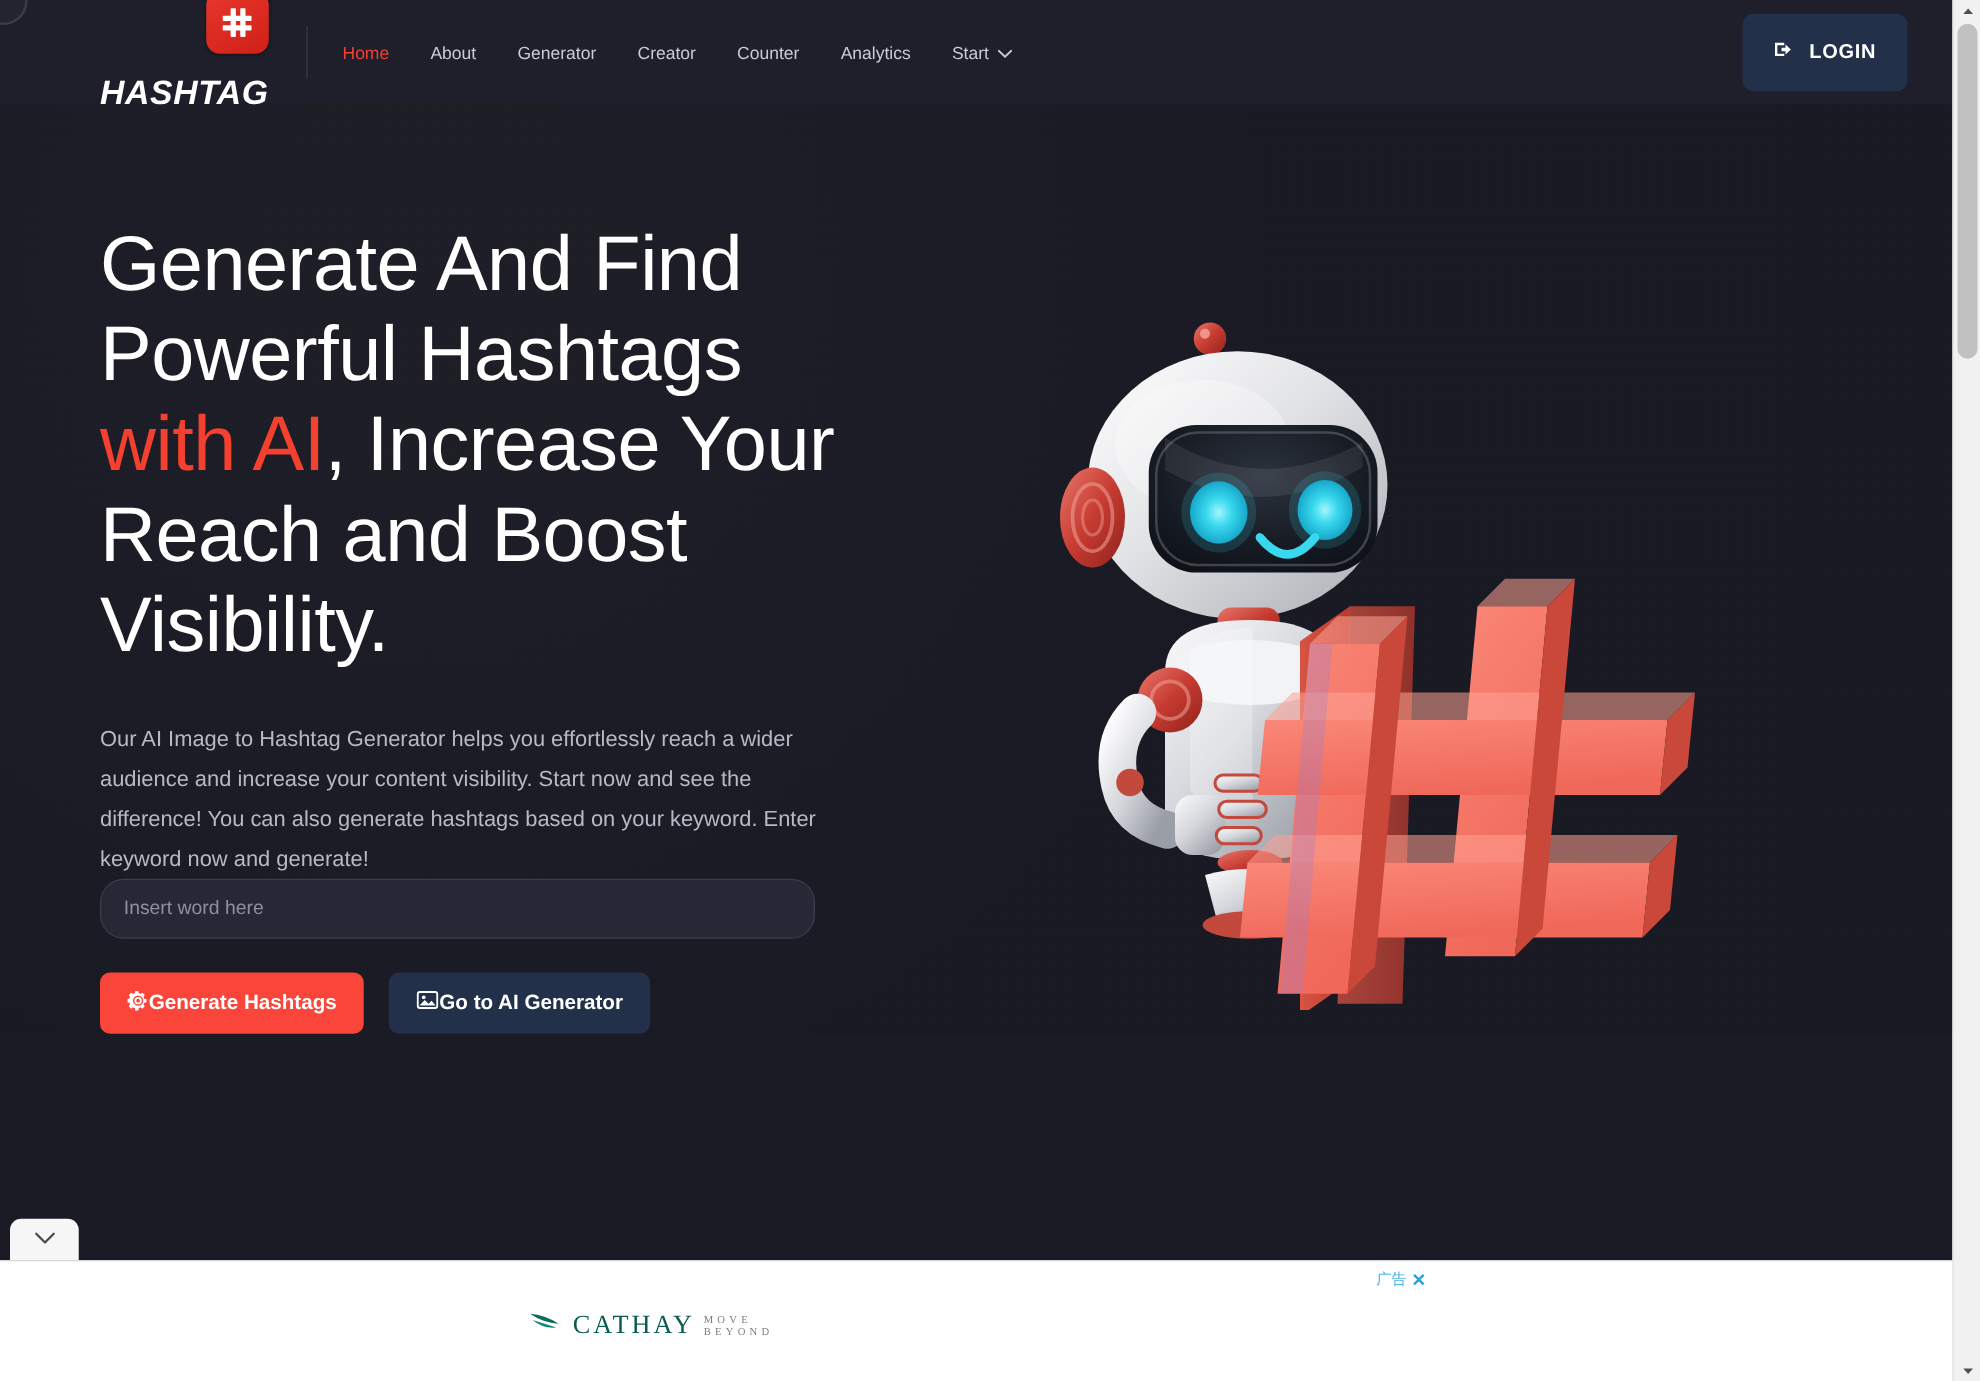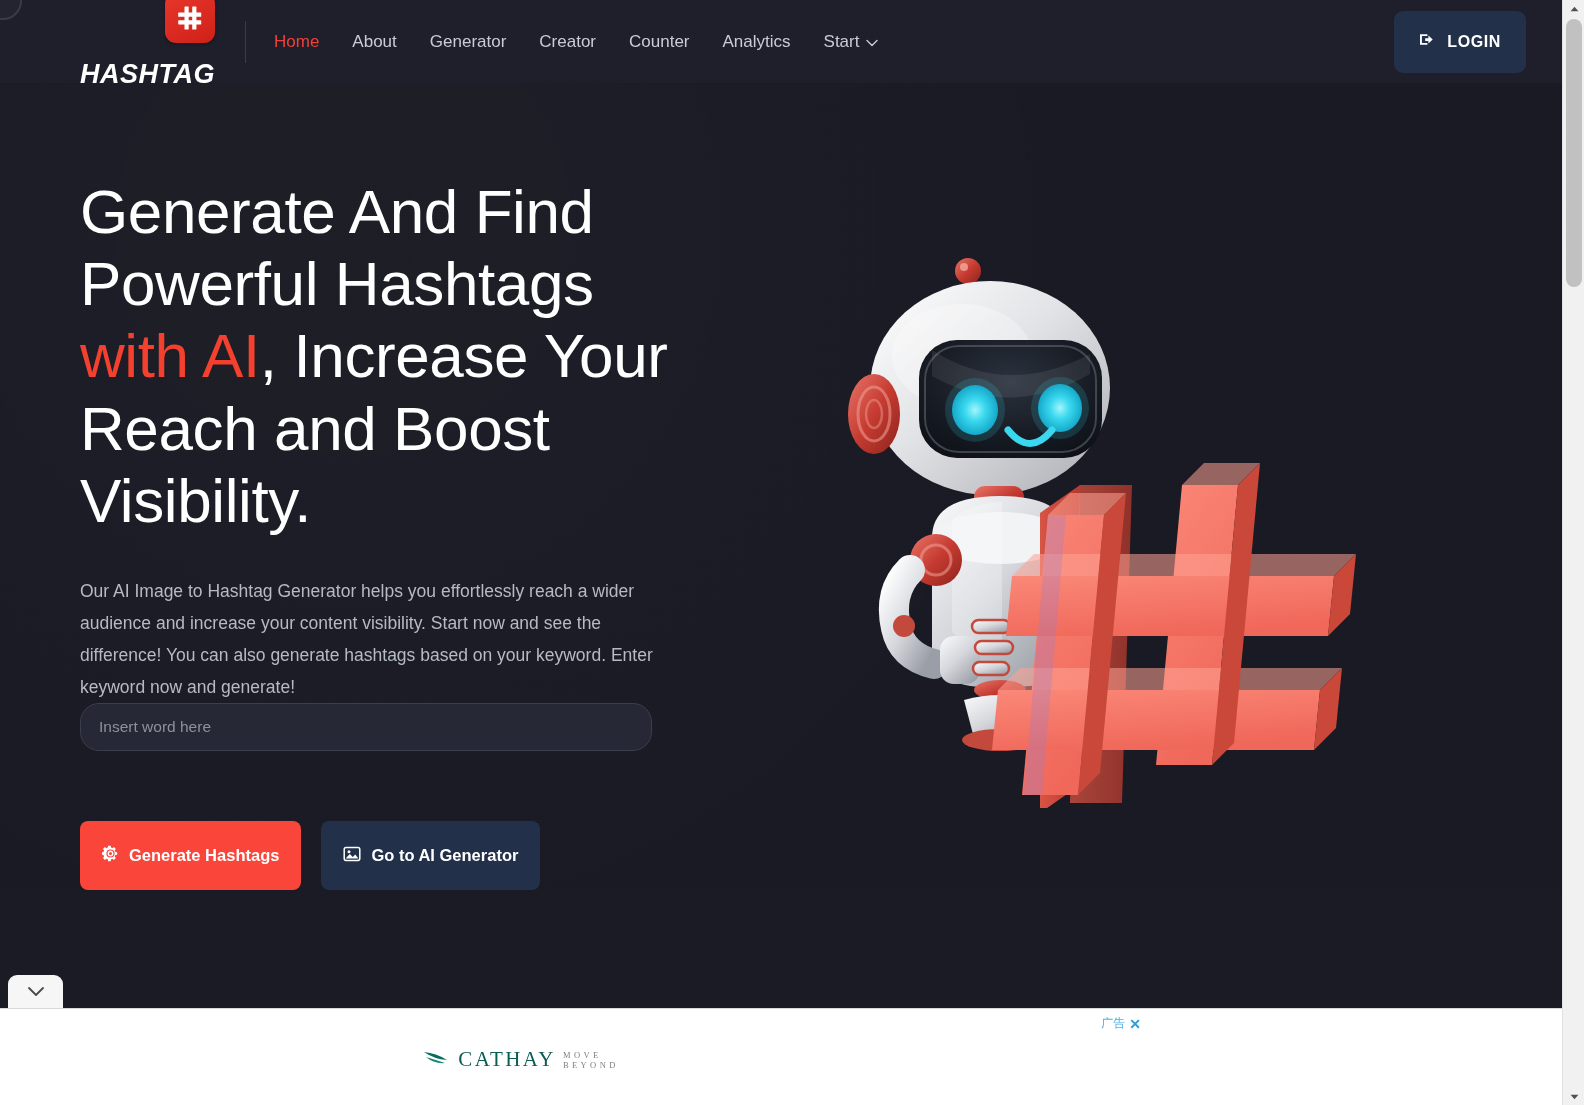--- a/index.html
+++ b/index.html
@@ -71,7 +71,7 @@
 
   .nav-item {
     color: #c9ccd4;
-    font-size: 17px;
+    font-size: 14px;
     text-decoration: none;
     white-space: nowrap;
     display: inline-flex;

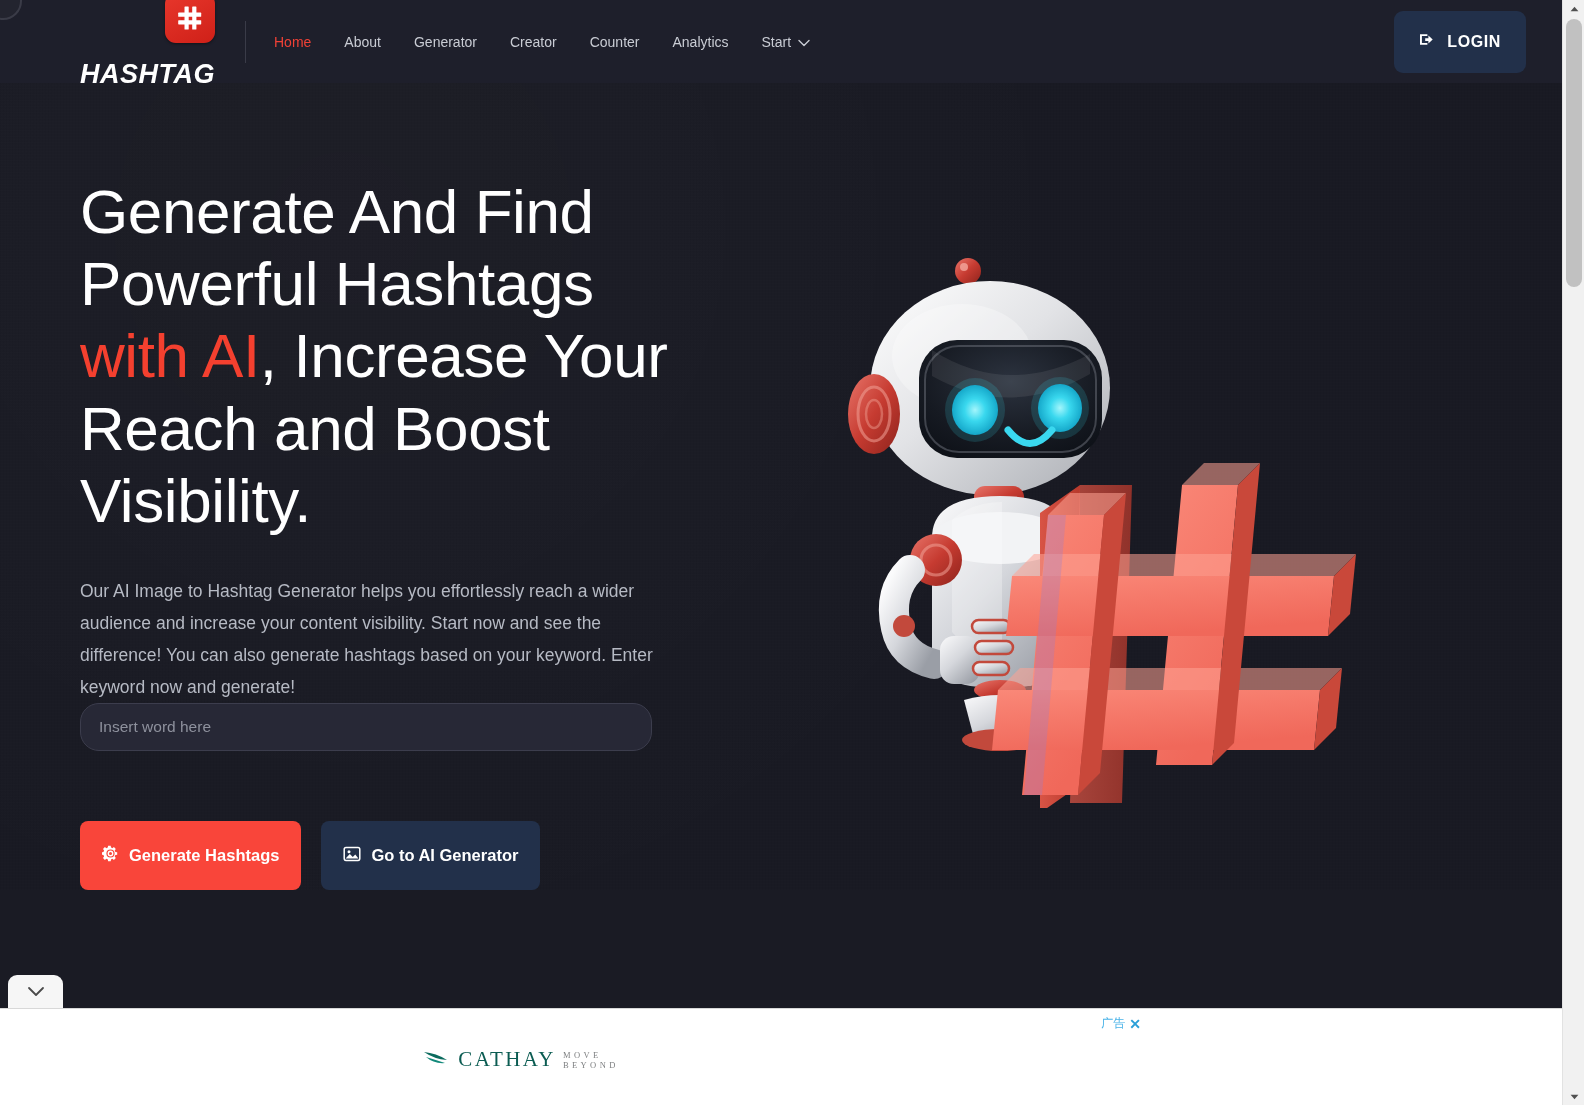--- a/index.html
+++ b/index.html
@@ -154,7 +154,7 @@
   .hero-actions { margin-top: 27px; display: flex; gap: 20px; }
 
   .btn {
-    height: 69px;
+    height: 49px;
     border: none;
     border-radius: 8px;
     font-size: 16.5px;
@@ -162,11 +162,9 @@
     color: #ffffff;
     display: inline-flex;
     align-items: center;
-    gap: 10px;
     padding: 0 22px;
     cursor: pointer;
     font-family: "Liberation Sans", sans-serif;
-    margin-top: 43px;
   }
   .btn-primary { background: #f9453a; }
   .btn-secondary { background: #22304a; }

